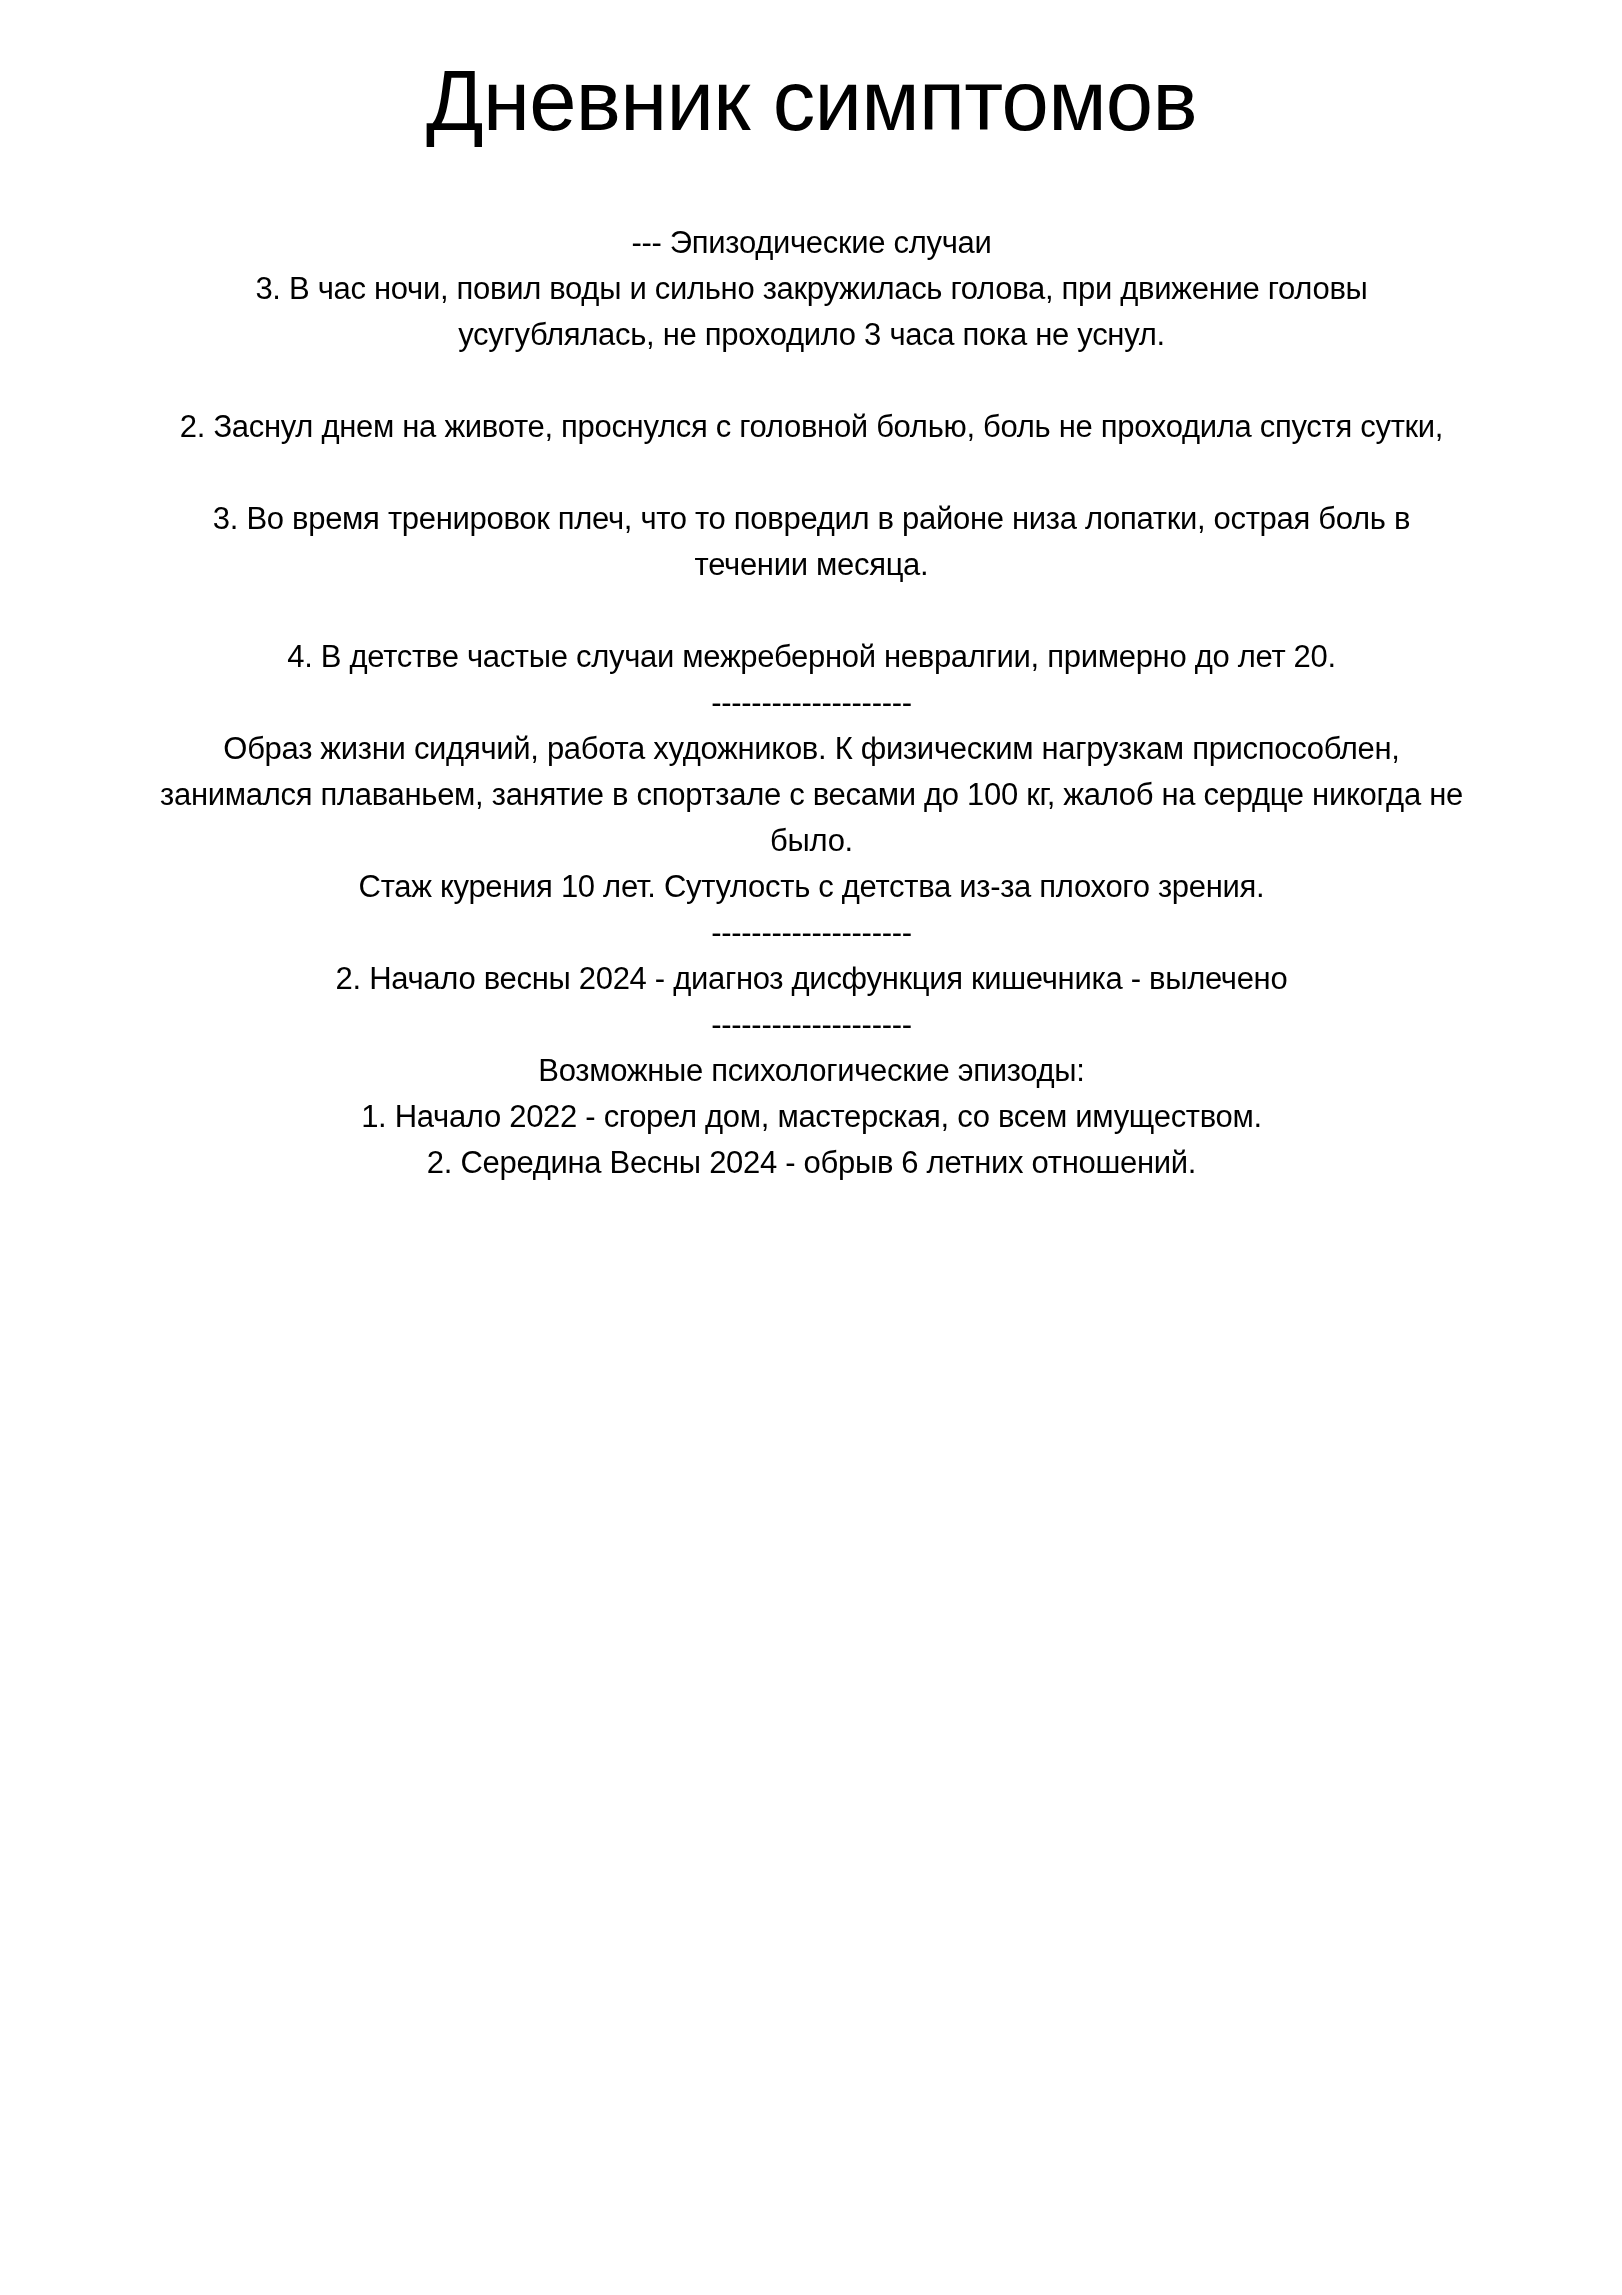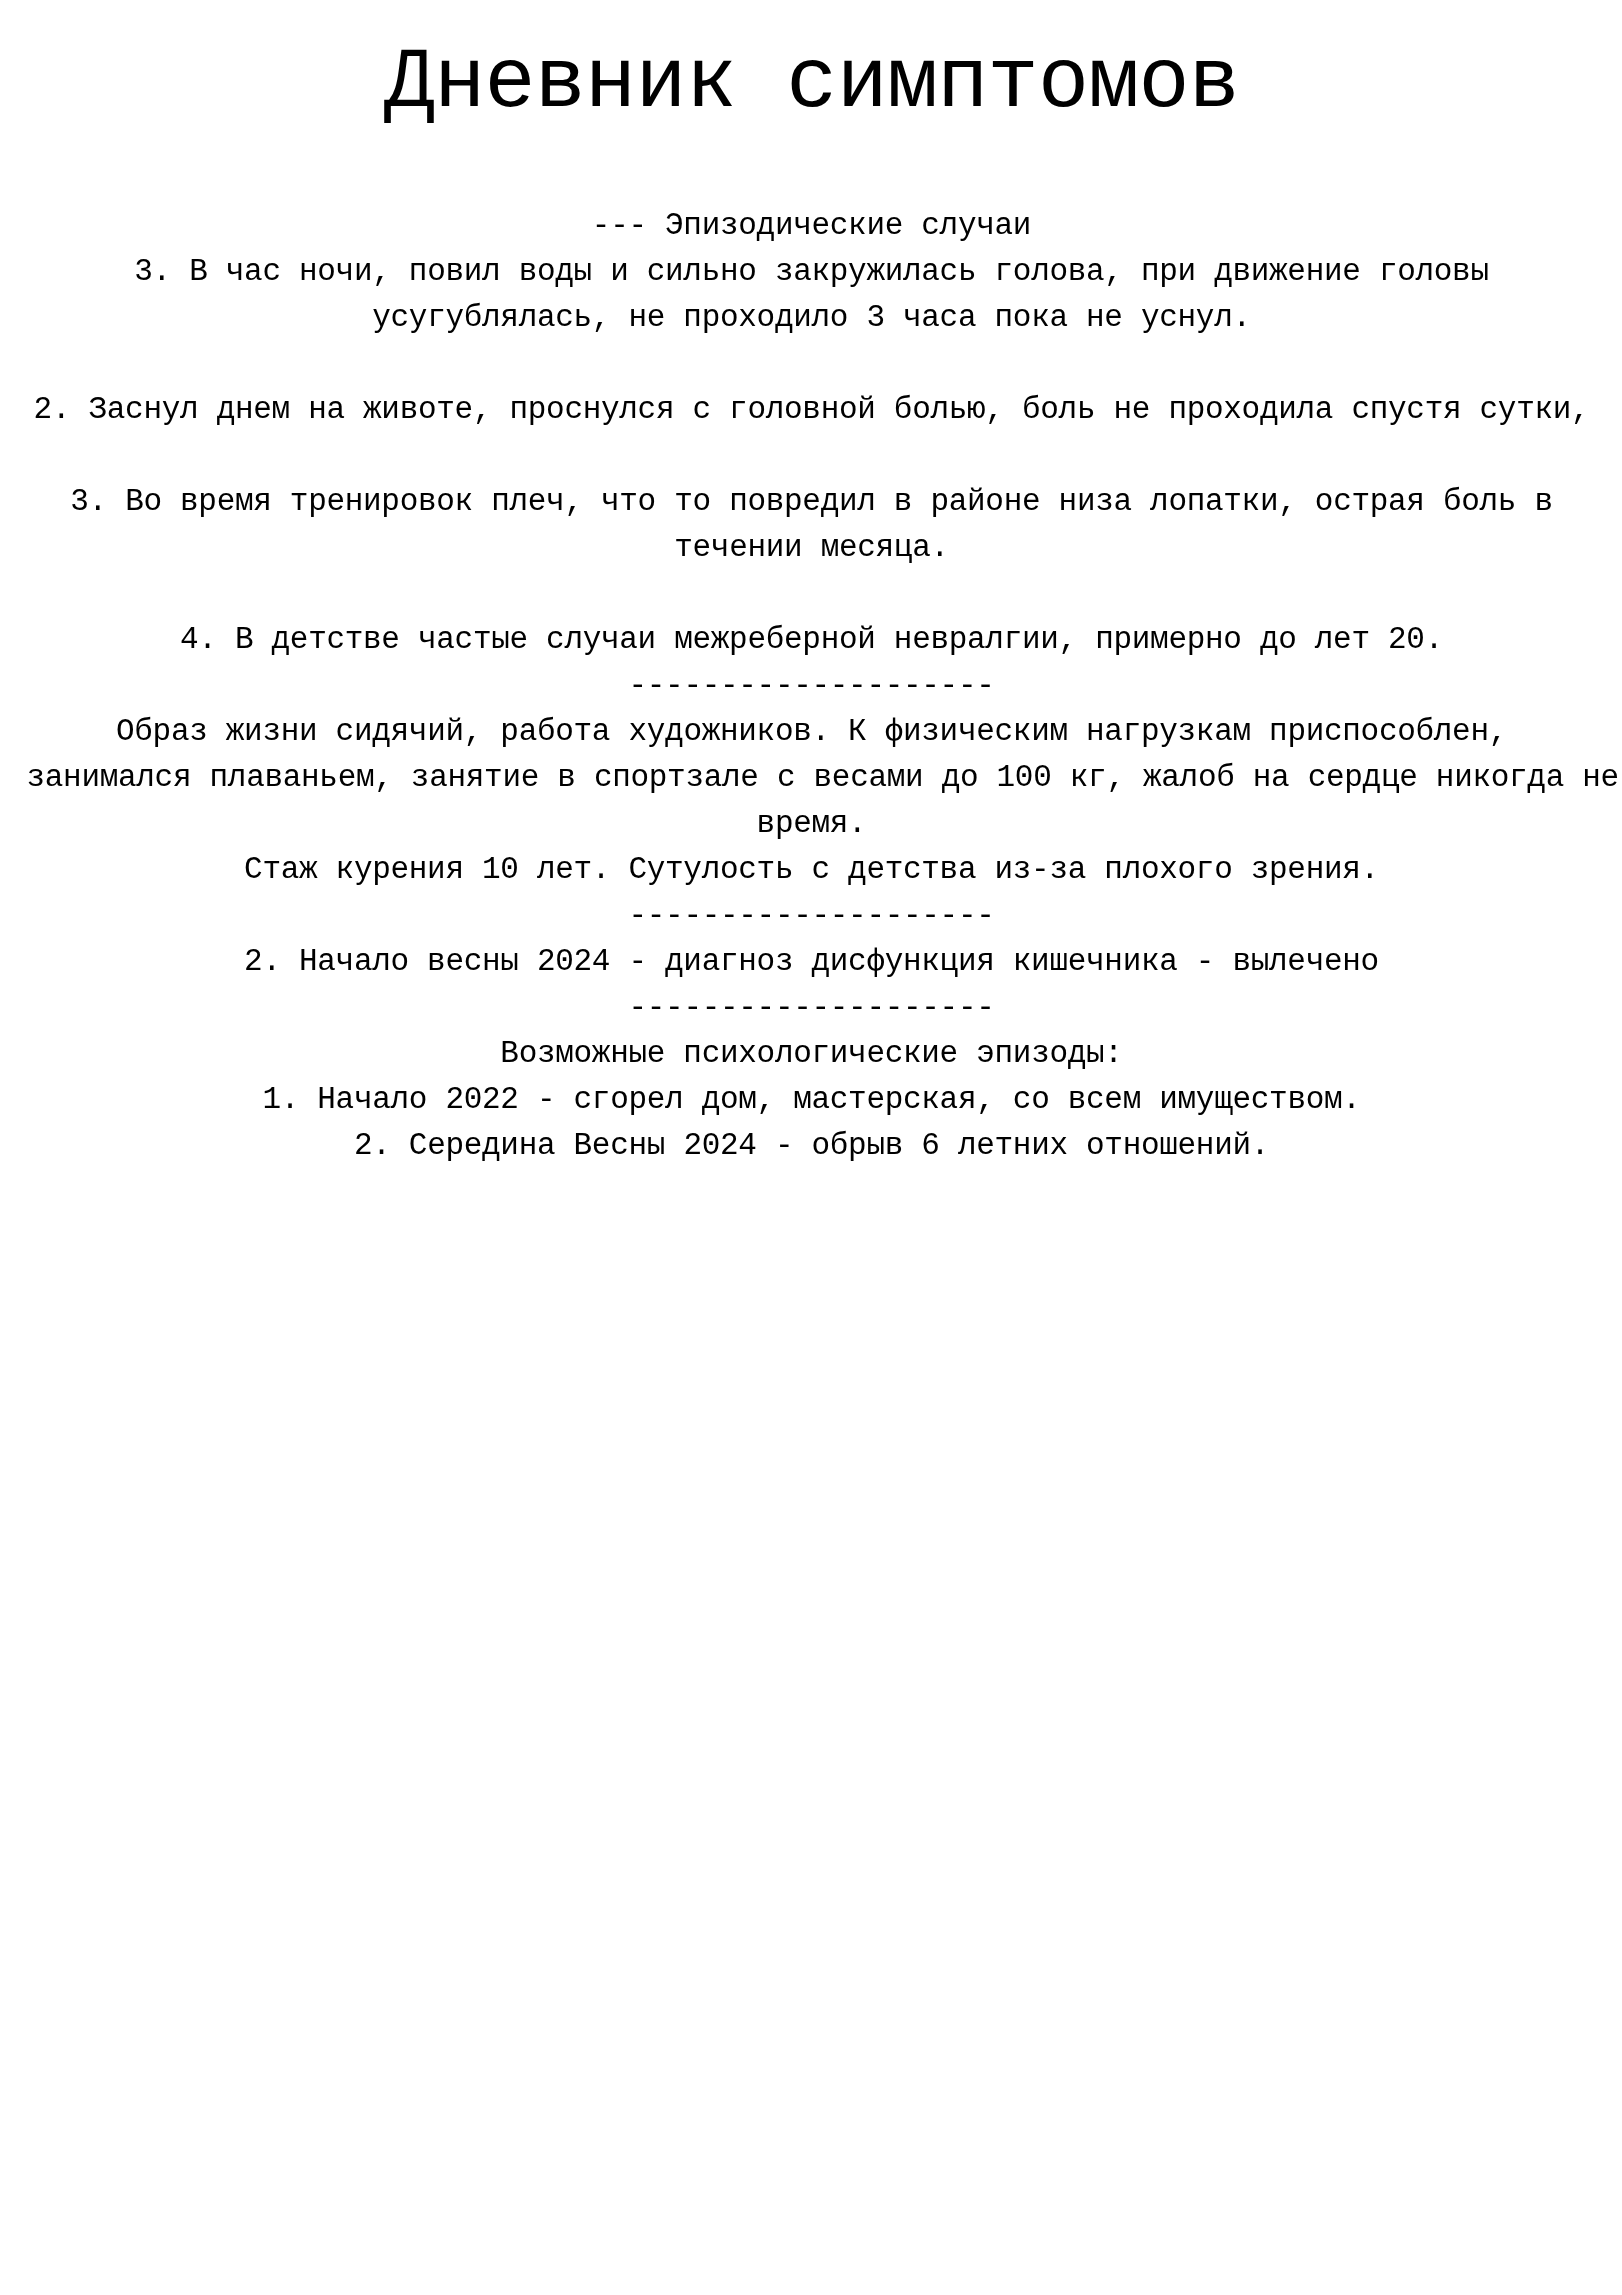--- a/index.html
+++ b/index.html
@@ -19,9 +19,8 @@
     width: 100%;
     height: 100%;
     box-sizing: border-box;
-    padding-top: 29px;
+    padding-top: 46px;
     text-align: center;
-    font-family: Liberation Mono, monospace;
   }
   .title {
     margin: 0 0 63px 0;

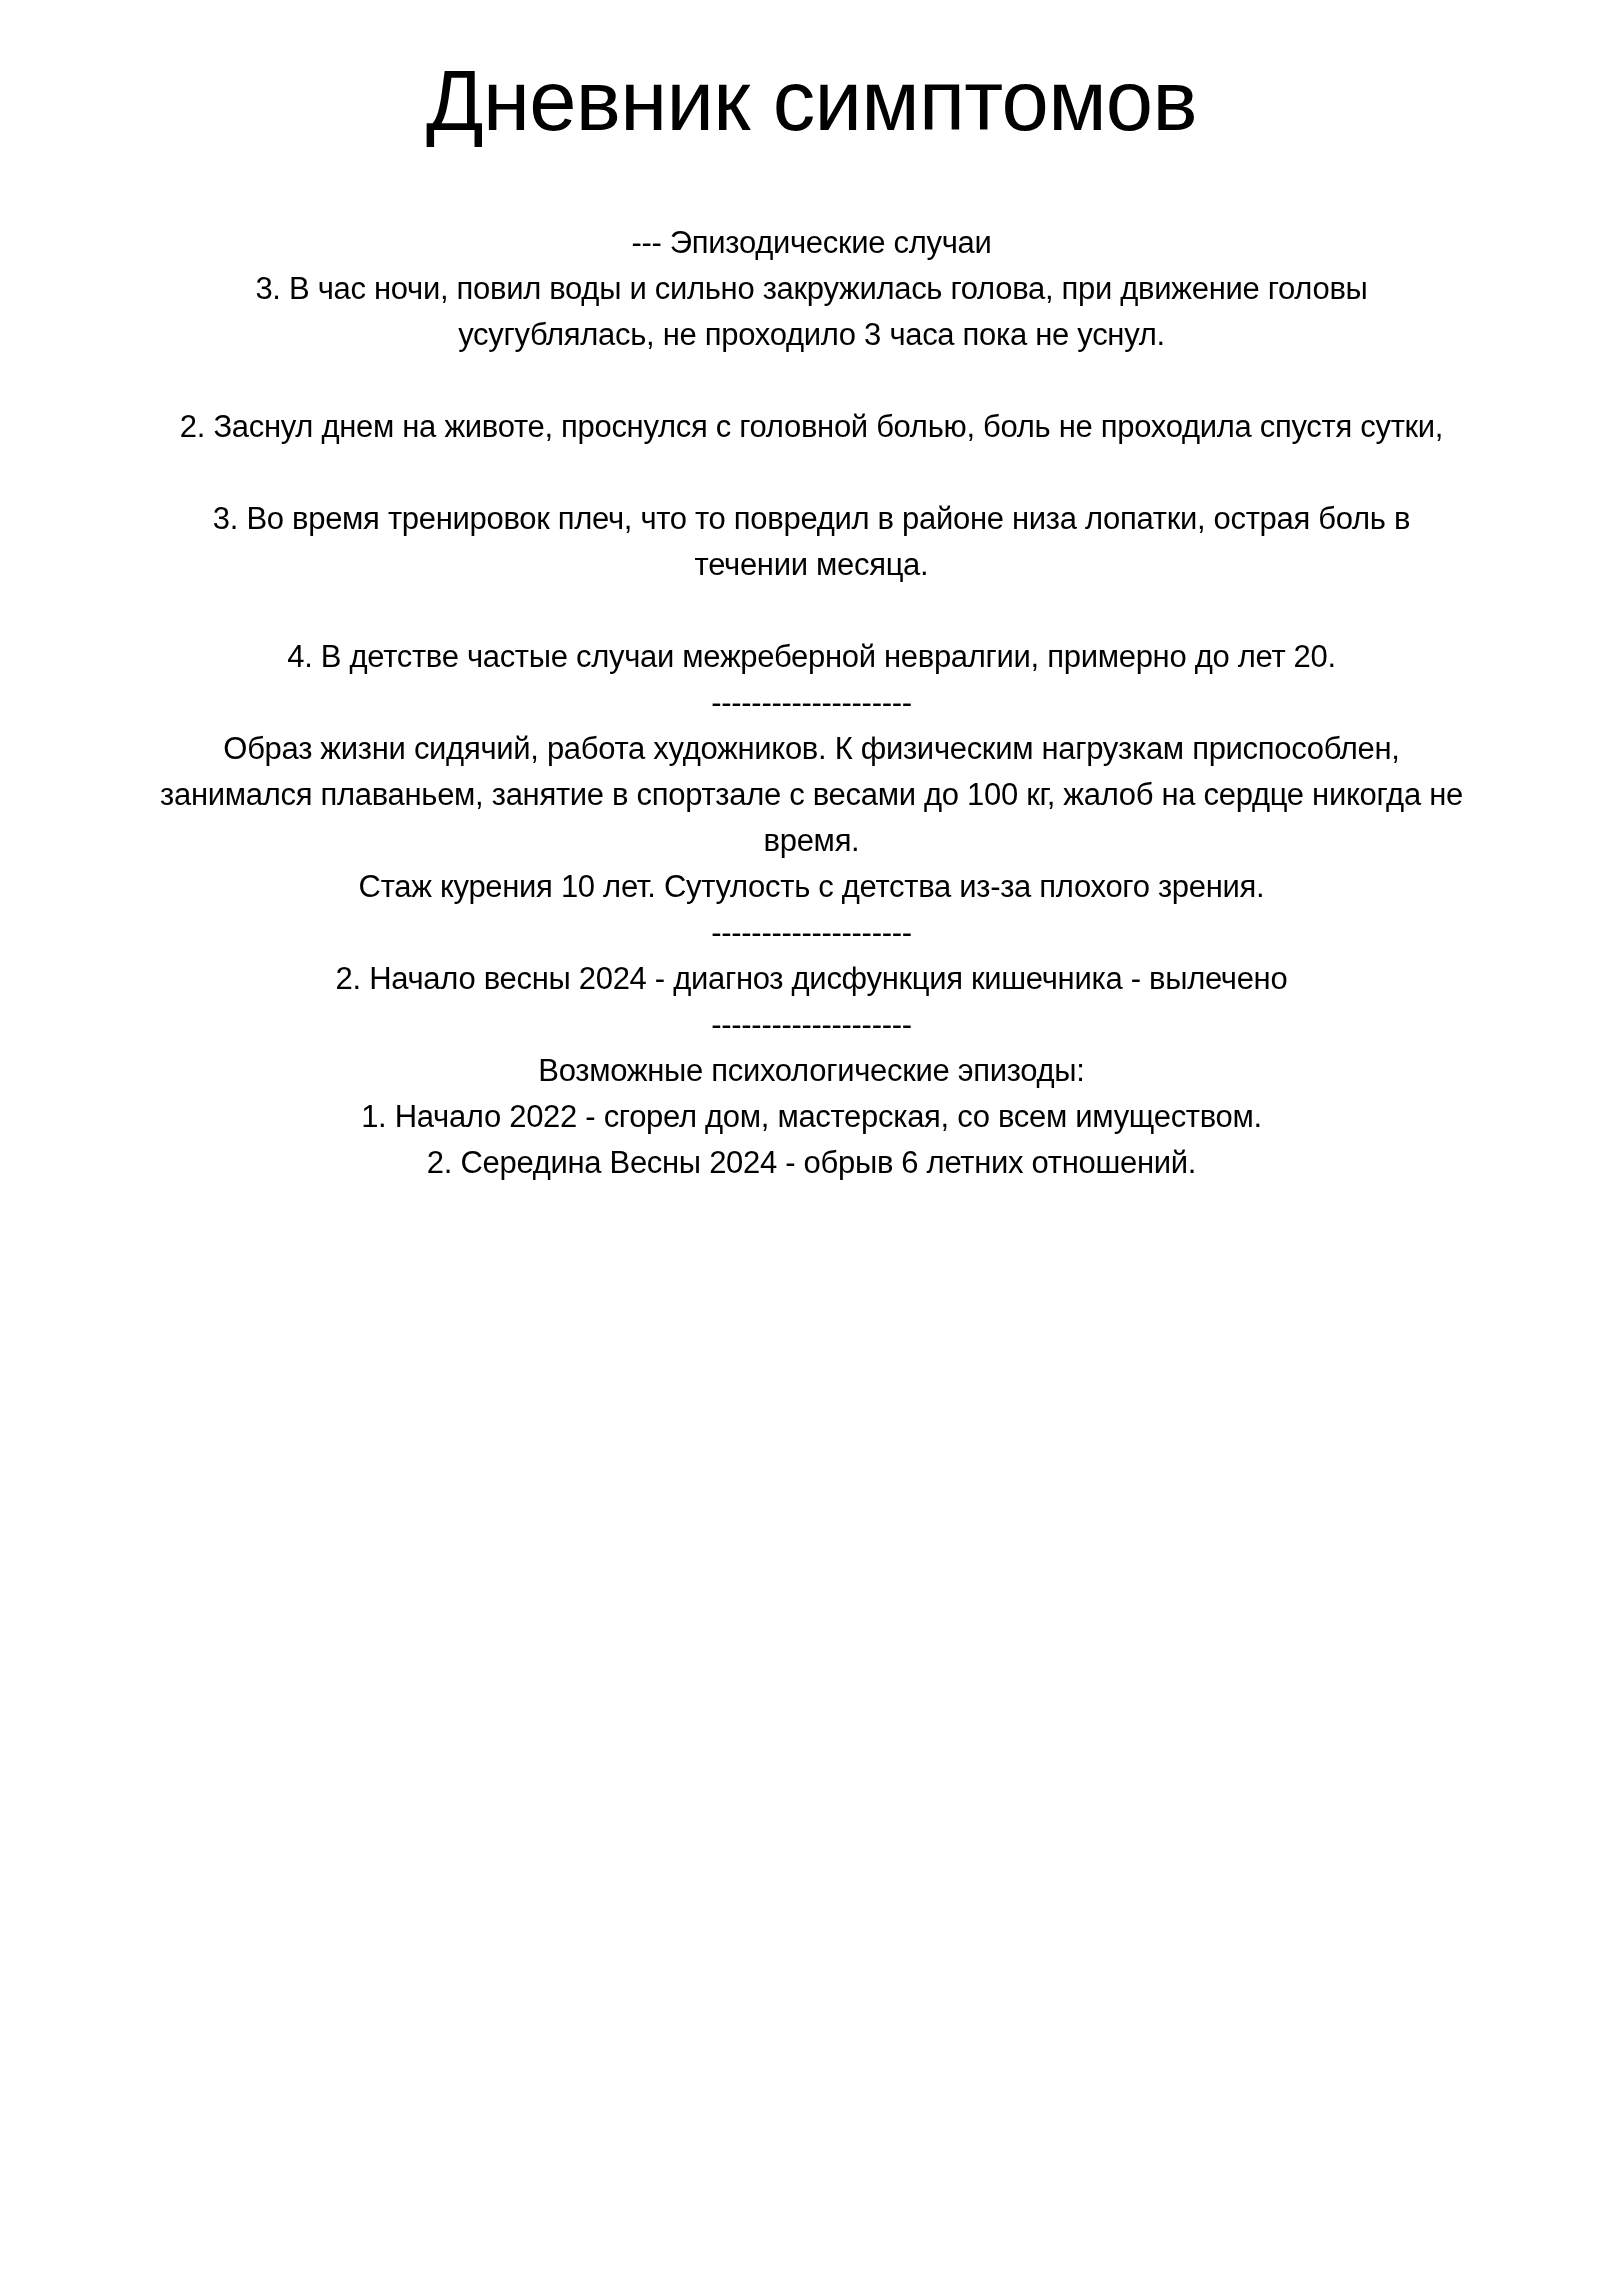--- a/index.html
+++ b/index.html
@@ -64,7 +64,7 @@
       <div class="line">--------------------</div>
       <div class="line">Образ жизни сидячий, работа художников. К физическим нагрузкам приспособлен,</div>
       <div class="line">занимался плаваньем, занятие в спортзале с весами до 100 кг, жалоб на сердце никогда не</div>
-      <div class="line">время.</div>
+      <div class="line">было.</div>
       <div class="line">Стаж курения 10 лет. Сутулость с детства из-за плохого зрения.</div>
       <div class="line">--------------------</div>
       <div class="line">2. Начало весны 2024 - диагноз дисфункция кишечника - вылечено</div>

